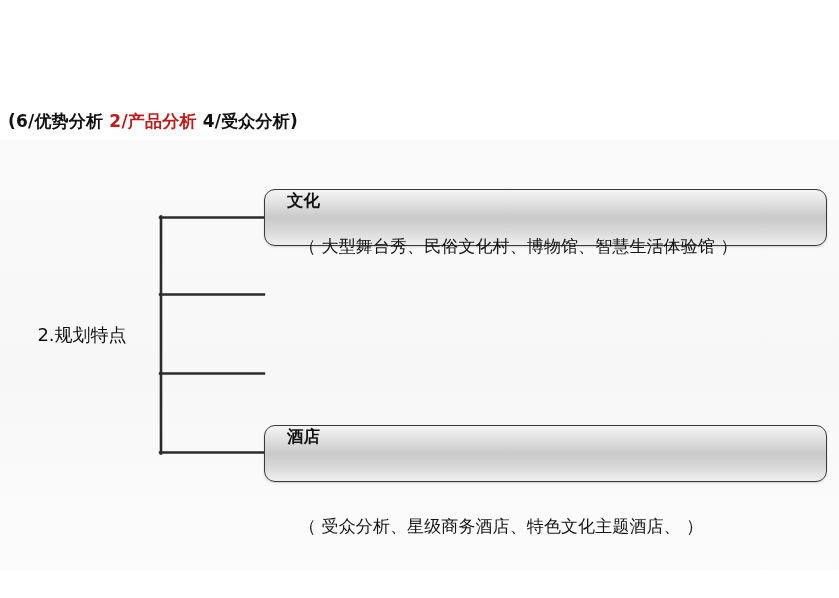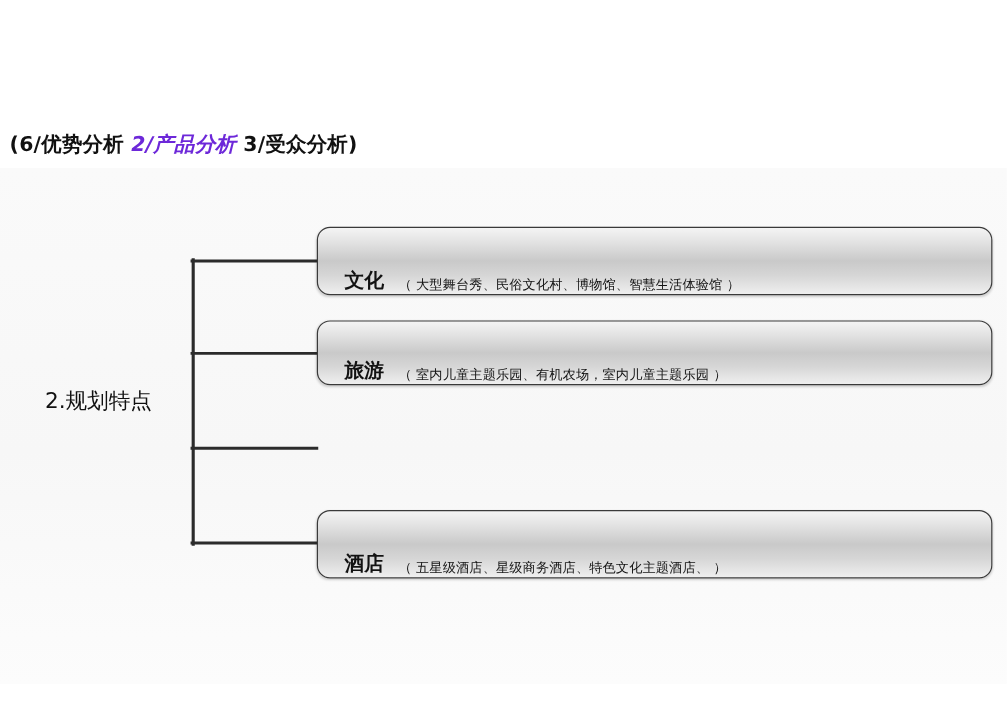--- a/index.html
+++ b/index.html
@@ -53,8 +53,7 @@
     font-weight: bold;
   }
   .header .seg-accent {
-    color: #6d28d9;
-    font-style: italic;
+    color: #b91c1c;
   }
   .header .paren {
     color: #111111;

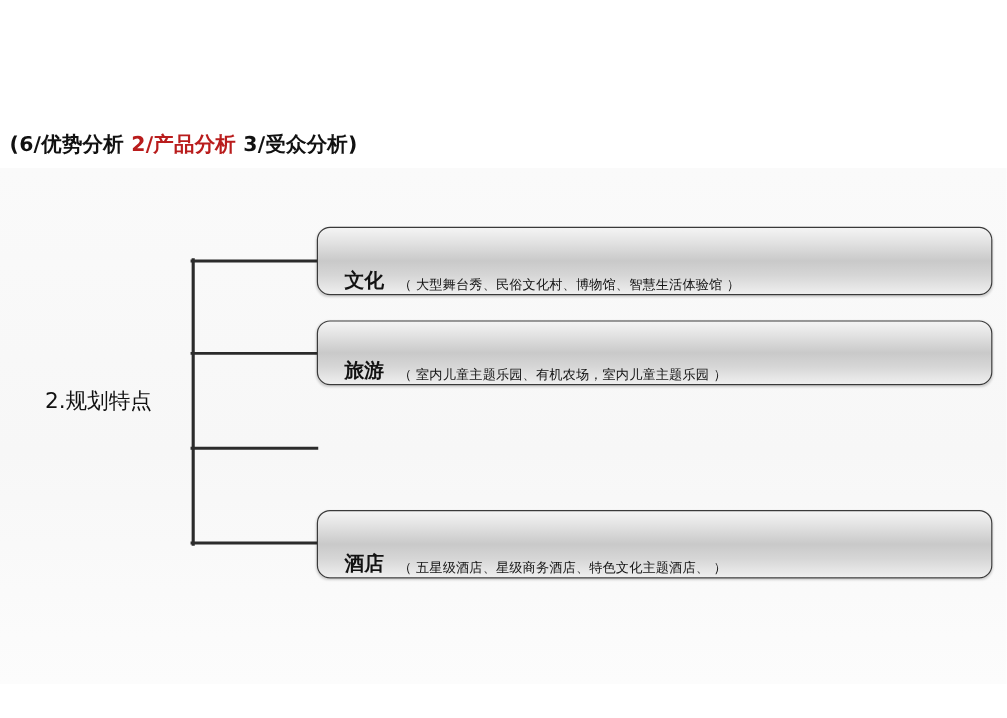--- a/index.html
+++ b/index.html
@@ -137,7 +137,7 @@
   <div class="header">
     <span class="paren">(</span><span class="seg">6/优势分析</span>
     <span class="seg seg-accent">2/产品分析</span>
-    <span class="seg">3/受众分析</span><span class="paren">)</span>
+    <span class="seg">4/受众分析</span><span class="paren">)</span>
   </div>
 
   <div class="root-label">2.规划特点</div>

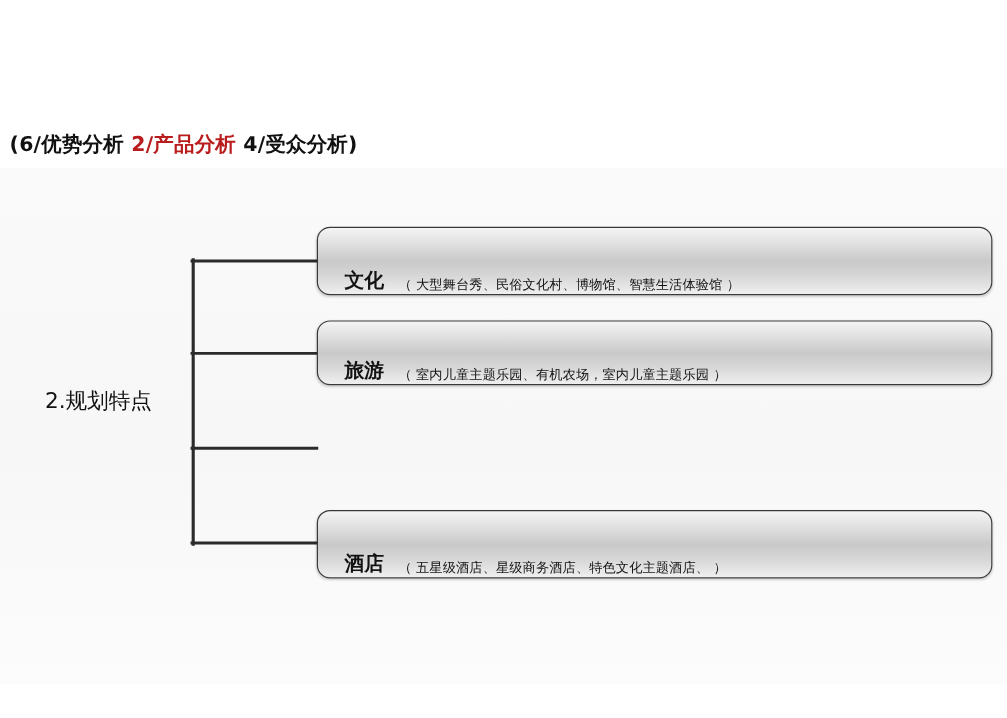--- a/index.html
+++ b/index.html
@@ -99,9 +99,10 @@
                 #efefef 100%);
     box-shadow: 0 1px 2px rgba(0,0,0,0.18);
     display: flex;
-    align-items: flex-end;
+    align-items: flex-start;
     padding-left: 22px;
     padding-right: 14px;
+    flex-direction: column;
   }
 
   .box-1 { top: 189px; height: 57px; }

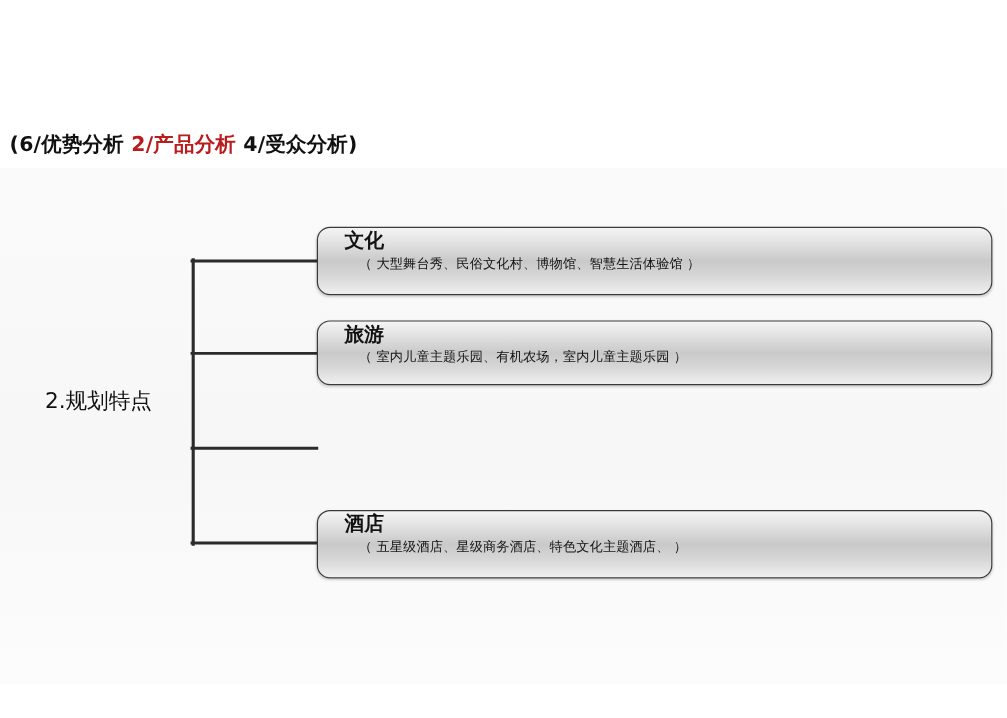--- a/index.html
+++ b/index.html
@@ -119,13 +119,14 @@
   }
 
   .box-detail {
-    font-size: 11px;
+    font-size: 17px;
     font-weight: normal;
     color: #141414;
     white-space: nowrap;
     margin-left: 12px;
     flex: 0 0 auto;
     letter-spacing: 0.1px;
+    margin-top: 23px;
   }
 </style>
 </head>

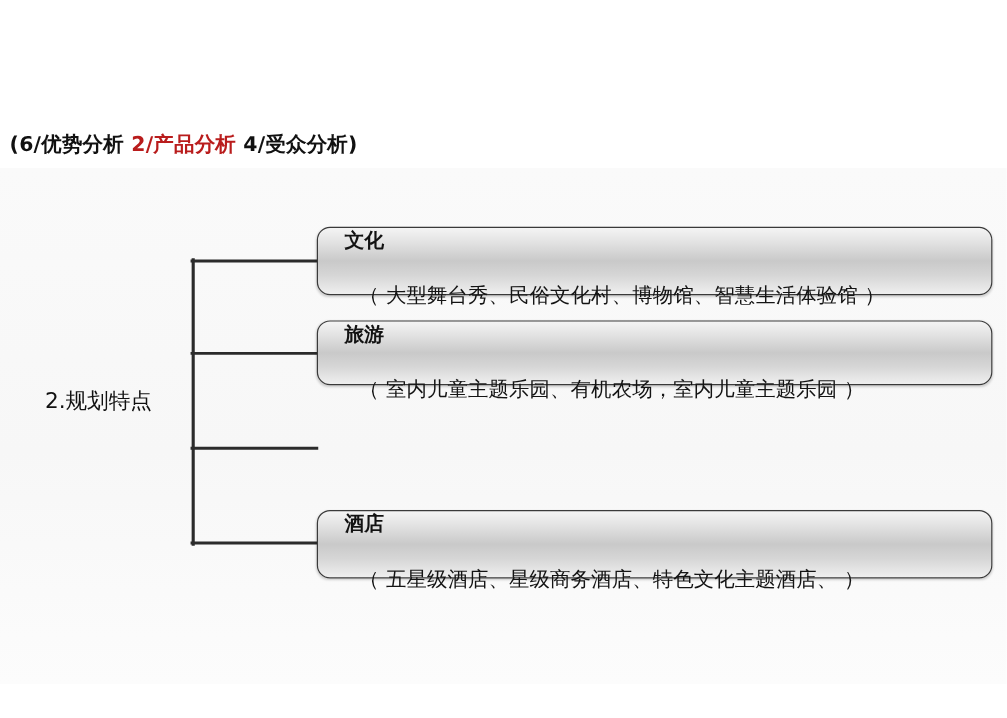--- a/index.html
+++ b/index.html
@@ -159,10 +159,6 @@
     <span class="box-detail">（ 大型舞台秀、民俗文化村、博物馆、智慧生活体验馆 ）</span>
   </div>
 
-  <div class="box box-2">
-    <span class="box-label">旅游</span>
-    <span class="box-detail">（ 室内儿童主题乐园、有机农场，室内儿童主题乐园 ）</span>
-  </div>
 
 
   <div class="box box-4">

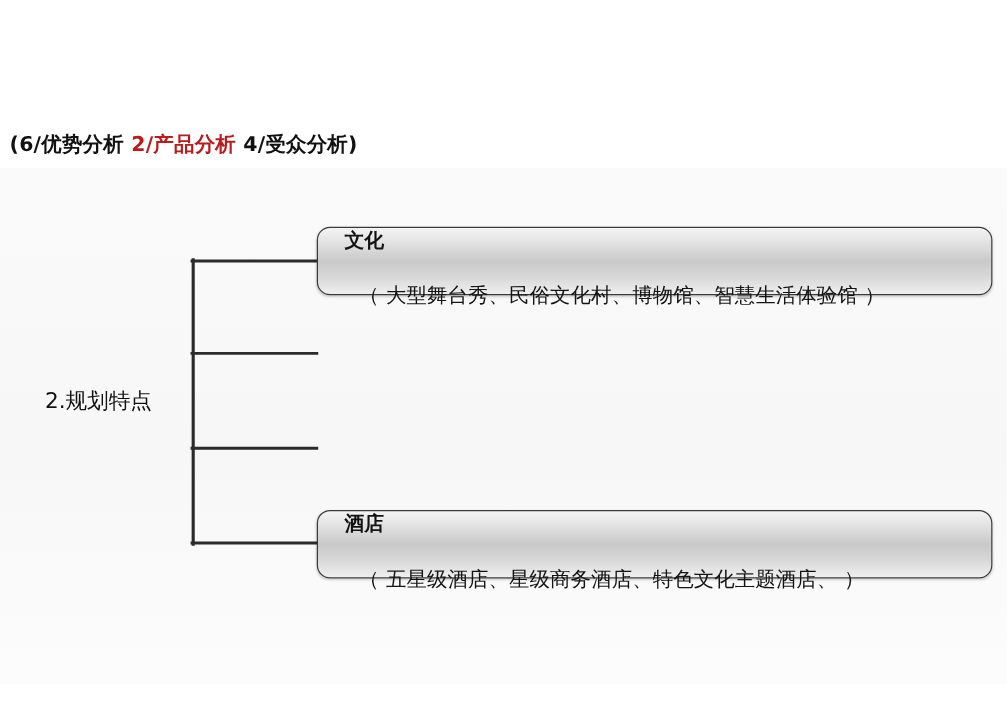--- a/index.html
+++ b/index.html
@@ -108,7 +108,7 @@
   .box-1 { top: 189px; height: 57px; }
   .box-2 { top: 267px; height: 54px; }
   .box-3 { top: 346px; height: 54px; }
-  .box-4 { top: 425px; height: 57px; }
+  .box-4 { top: 425px; height: 57px; gap: 44px; }
 
   .box-label {
     font-size: 16.5px;

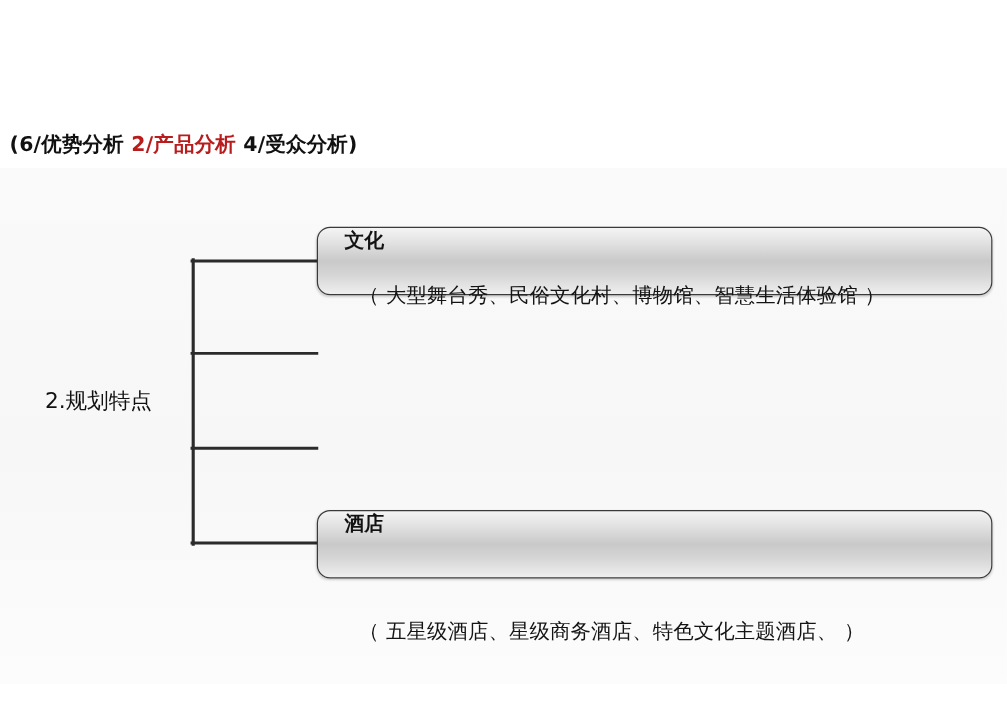--- a/index.html
+++ b/index.html
@@ -163,7 +163,7 @@
 
   <div class="box box-4">
     <span class="box-label">酒店</span>
-    <span class="box-detail">（ 五星级酒店、星级商务酒店、特色文化主题酒店、 ）</span>
+    <span class="box-detail">（ 受众分析、星级商务酒店、特色文化主题酒店、 ）</span>
   </div>
 
 </div>

